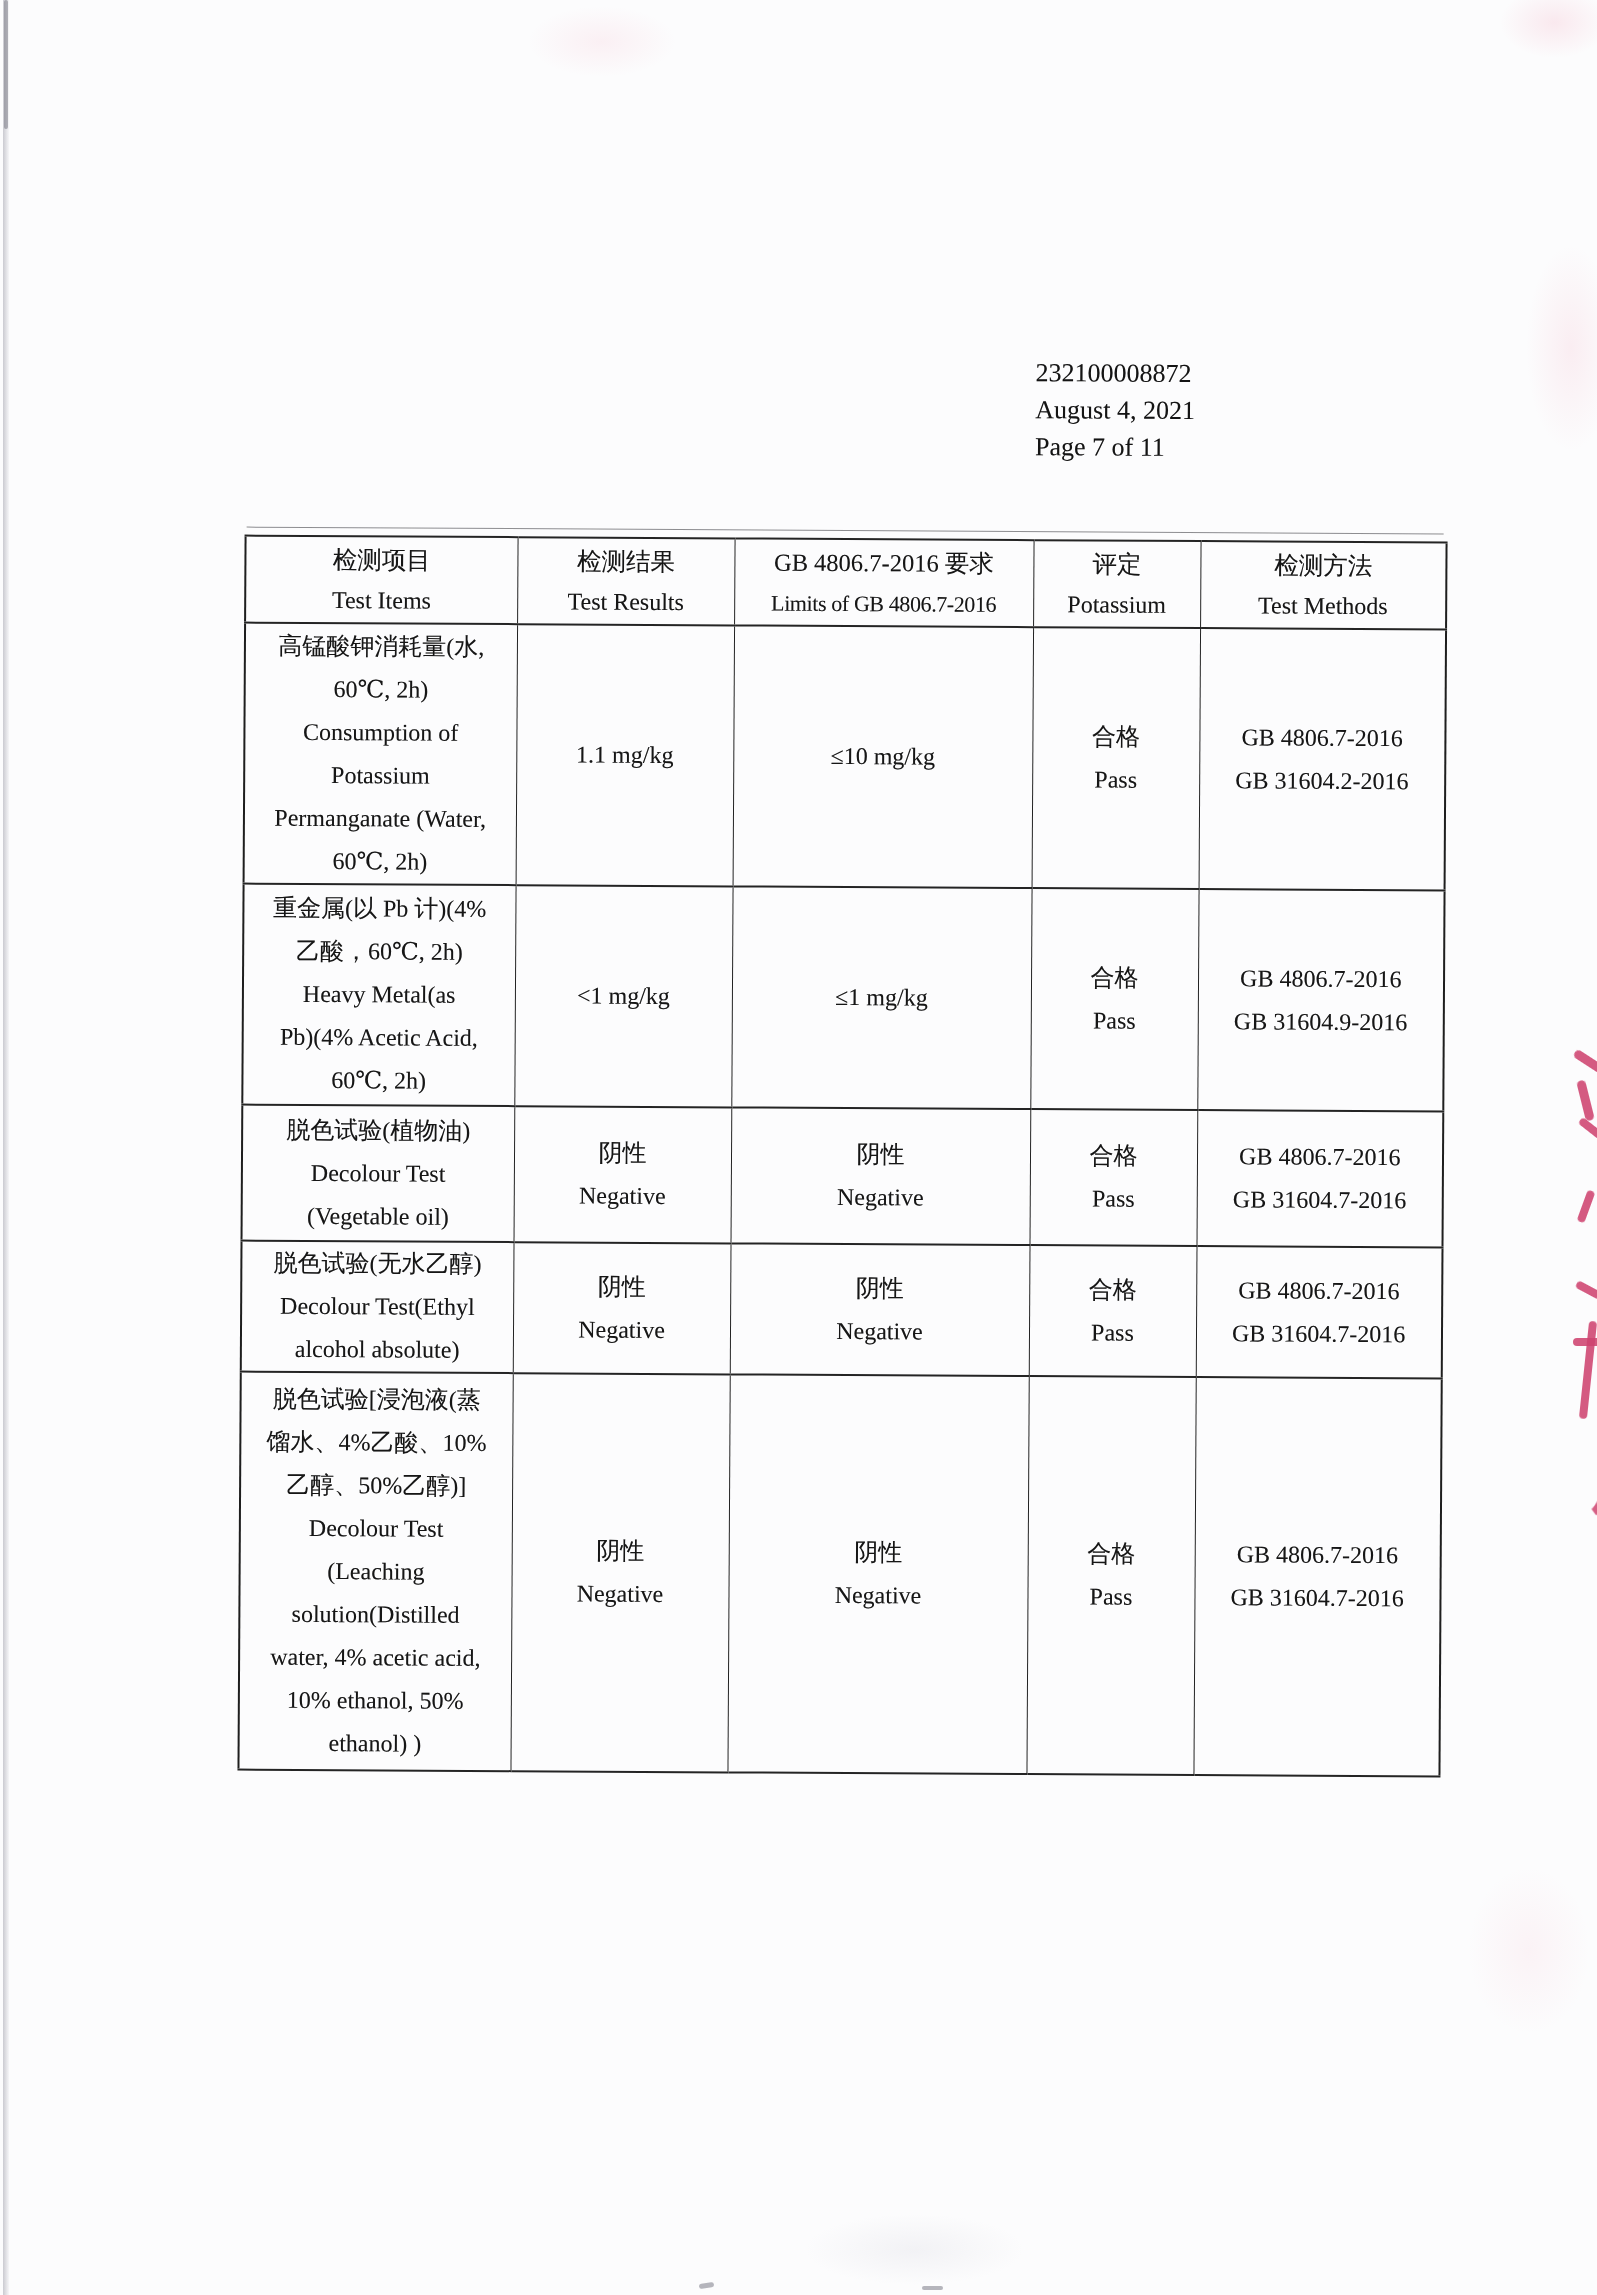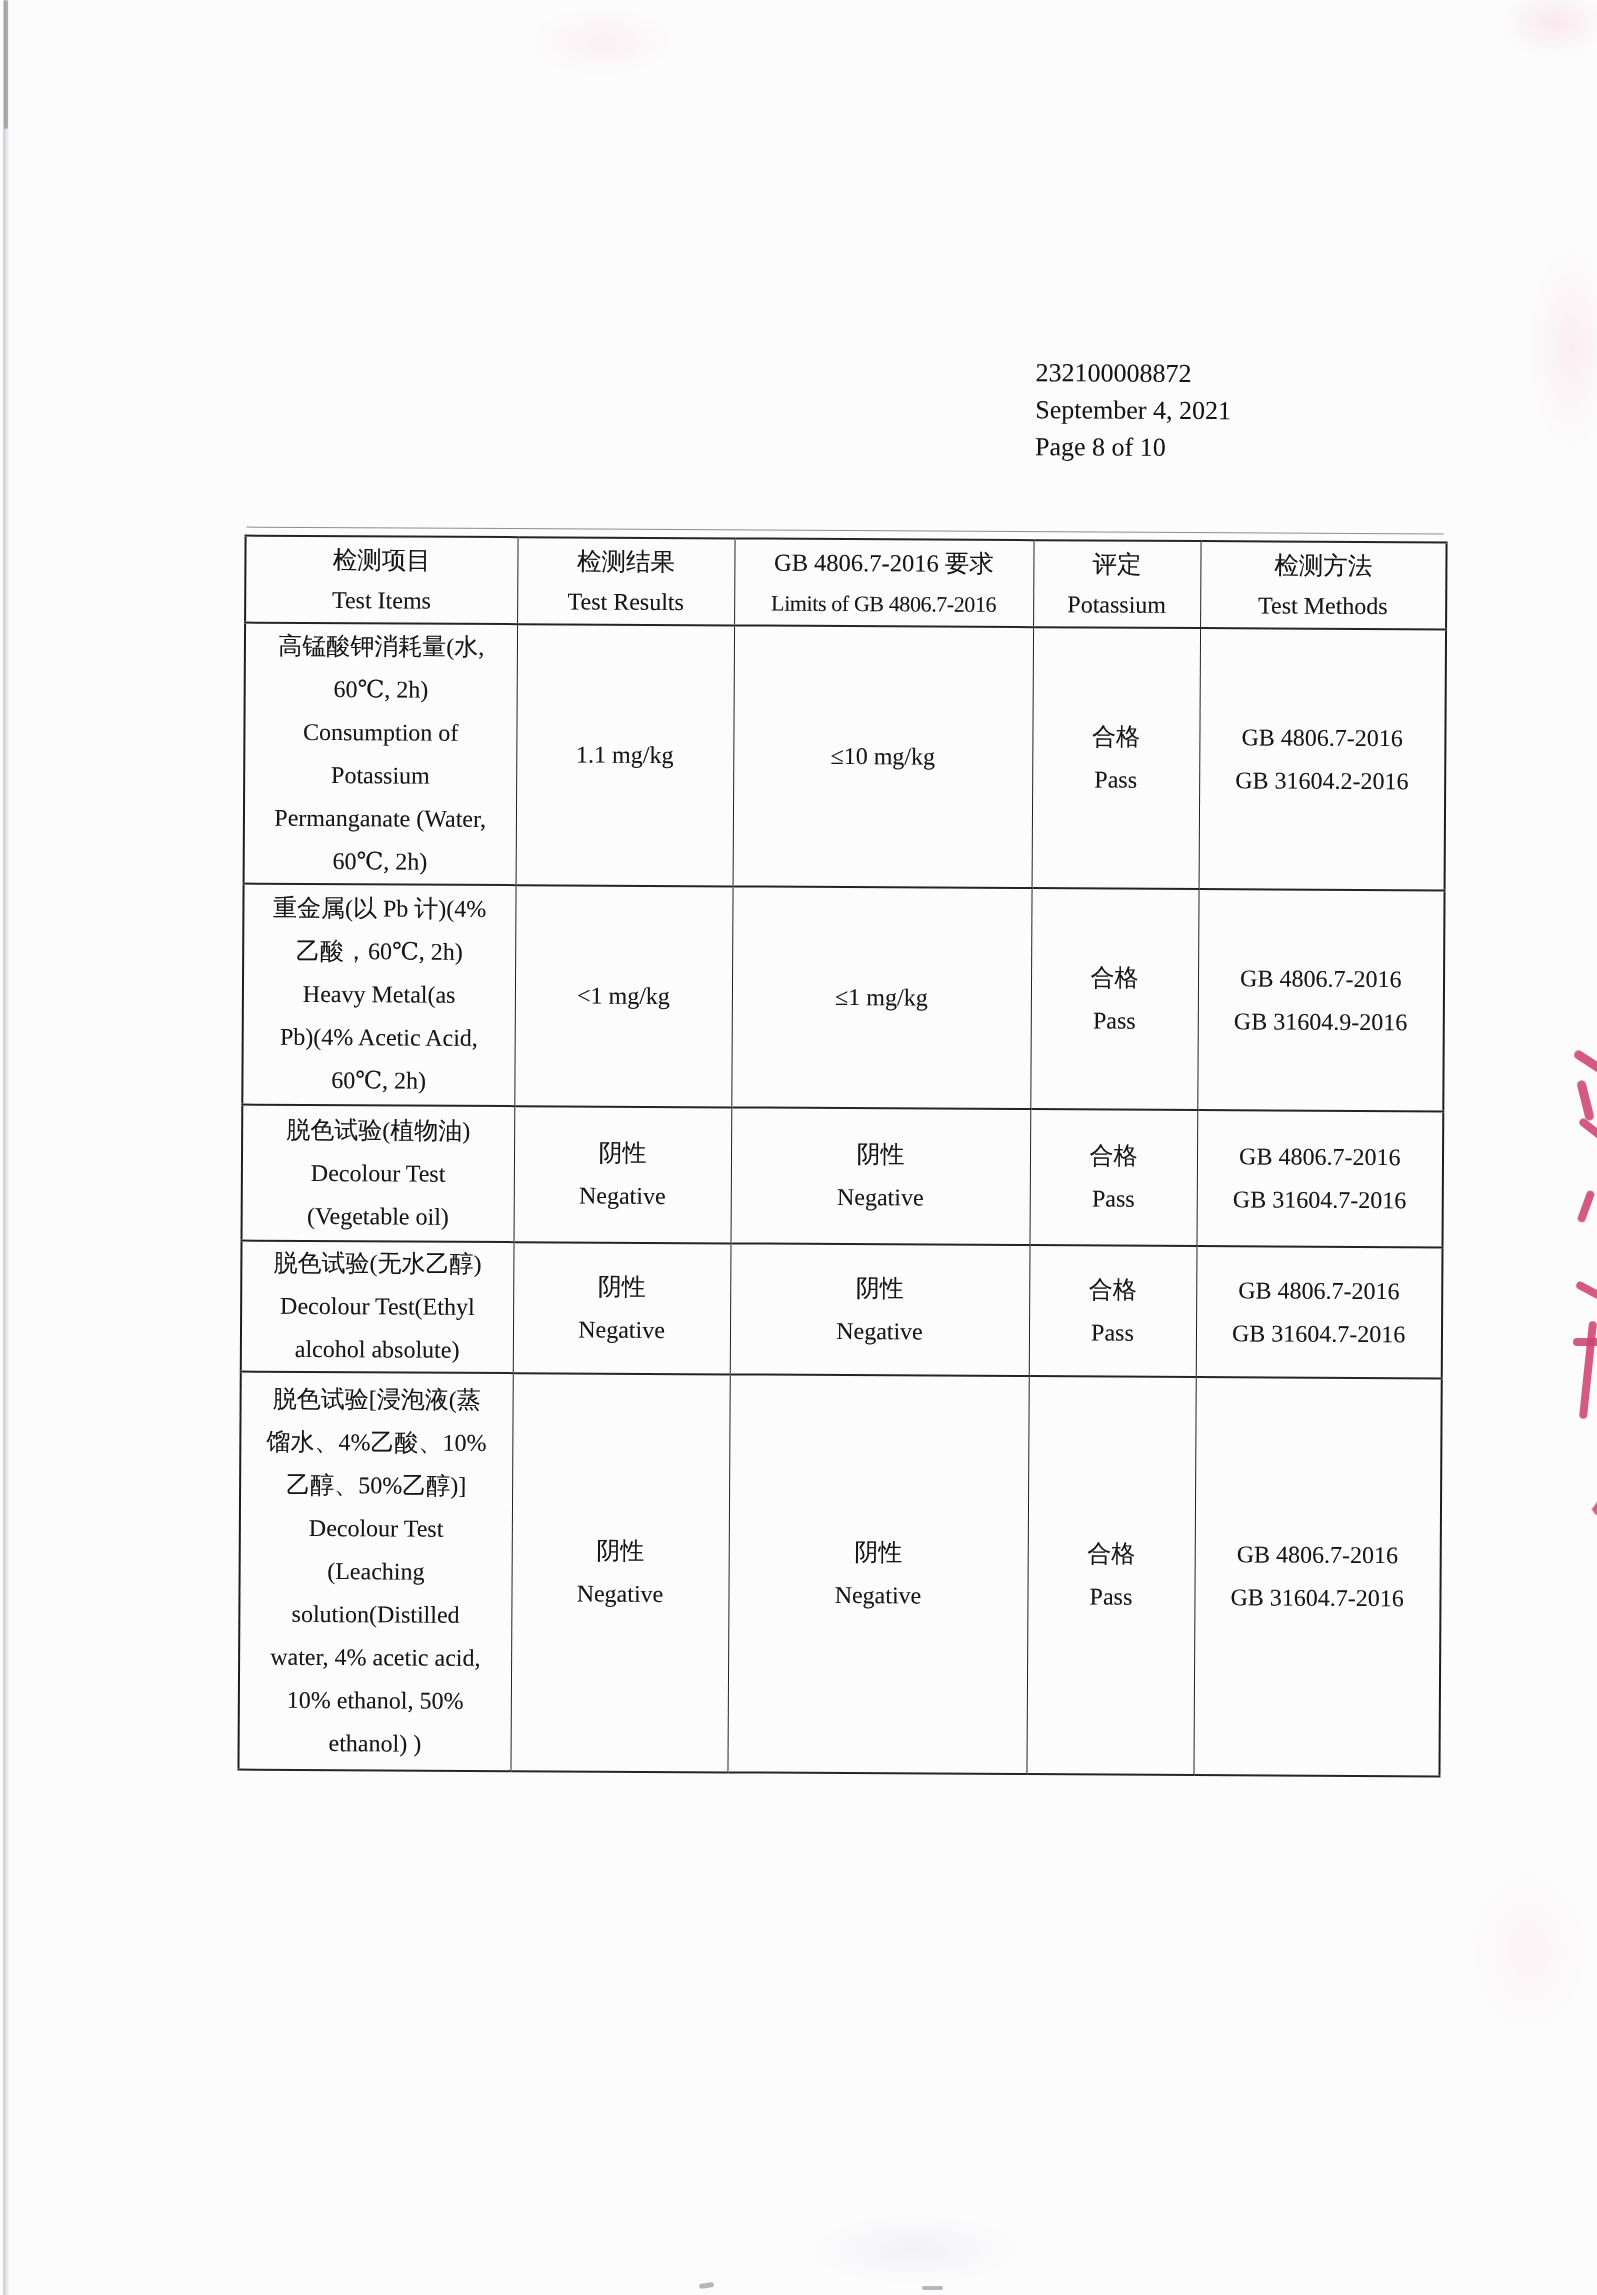--- a/index.html
+++ b/index.html
@@ -91,7 +91,7 @@
 
     <div class="doc-header">
       <div>232100008872</div>
-      <div>September 4, 2021</div>
+      <div>August 4, 2021</div>
       <div>Page 8 of 10</div>
     </div>
 

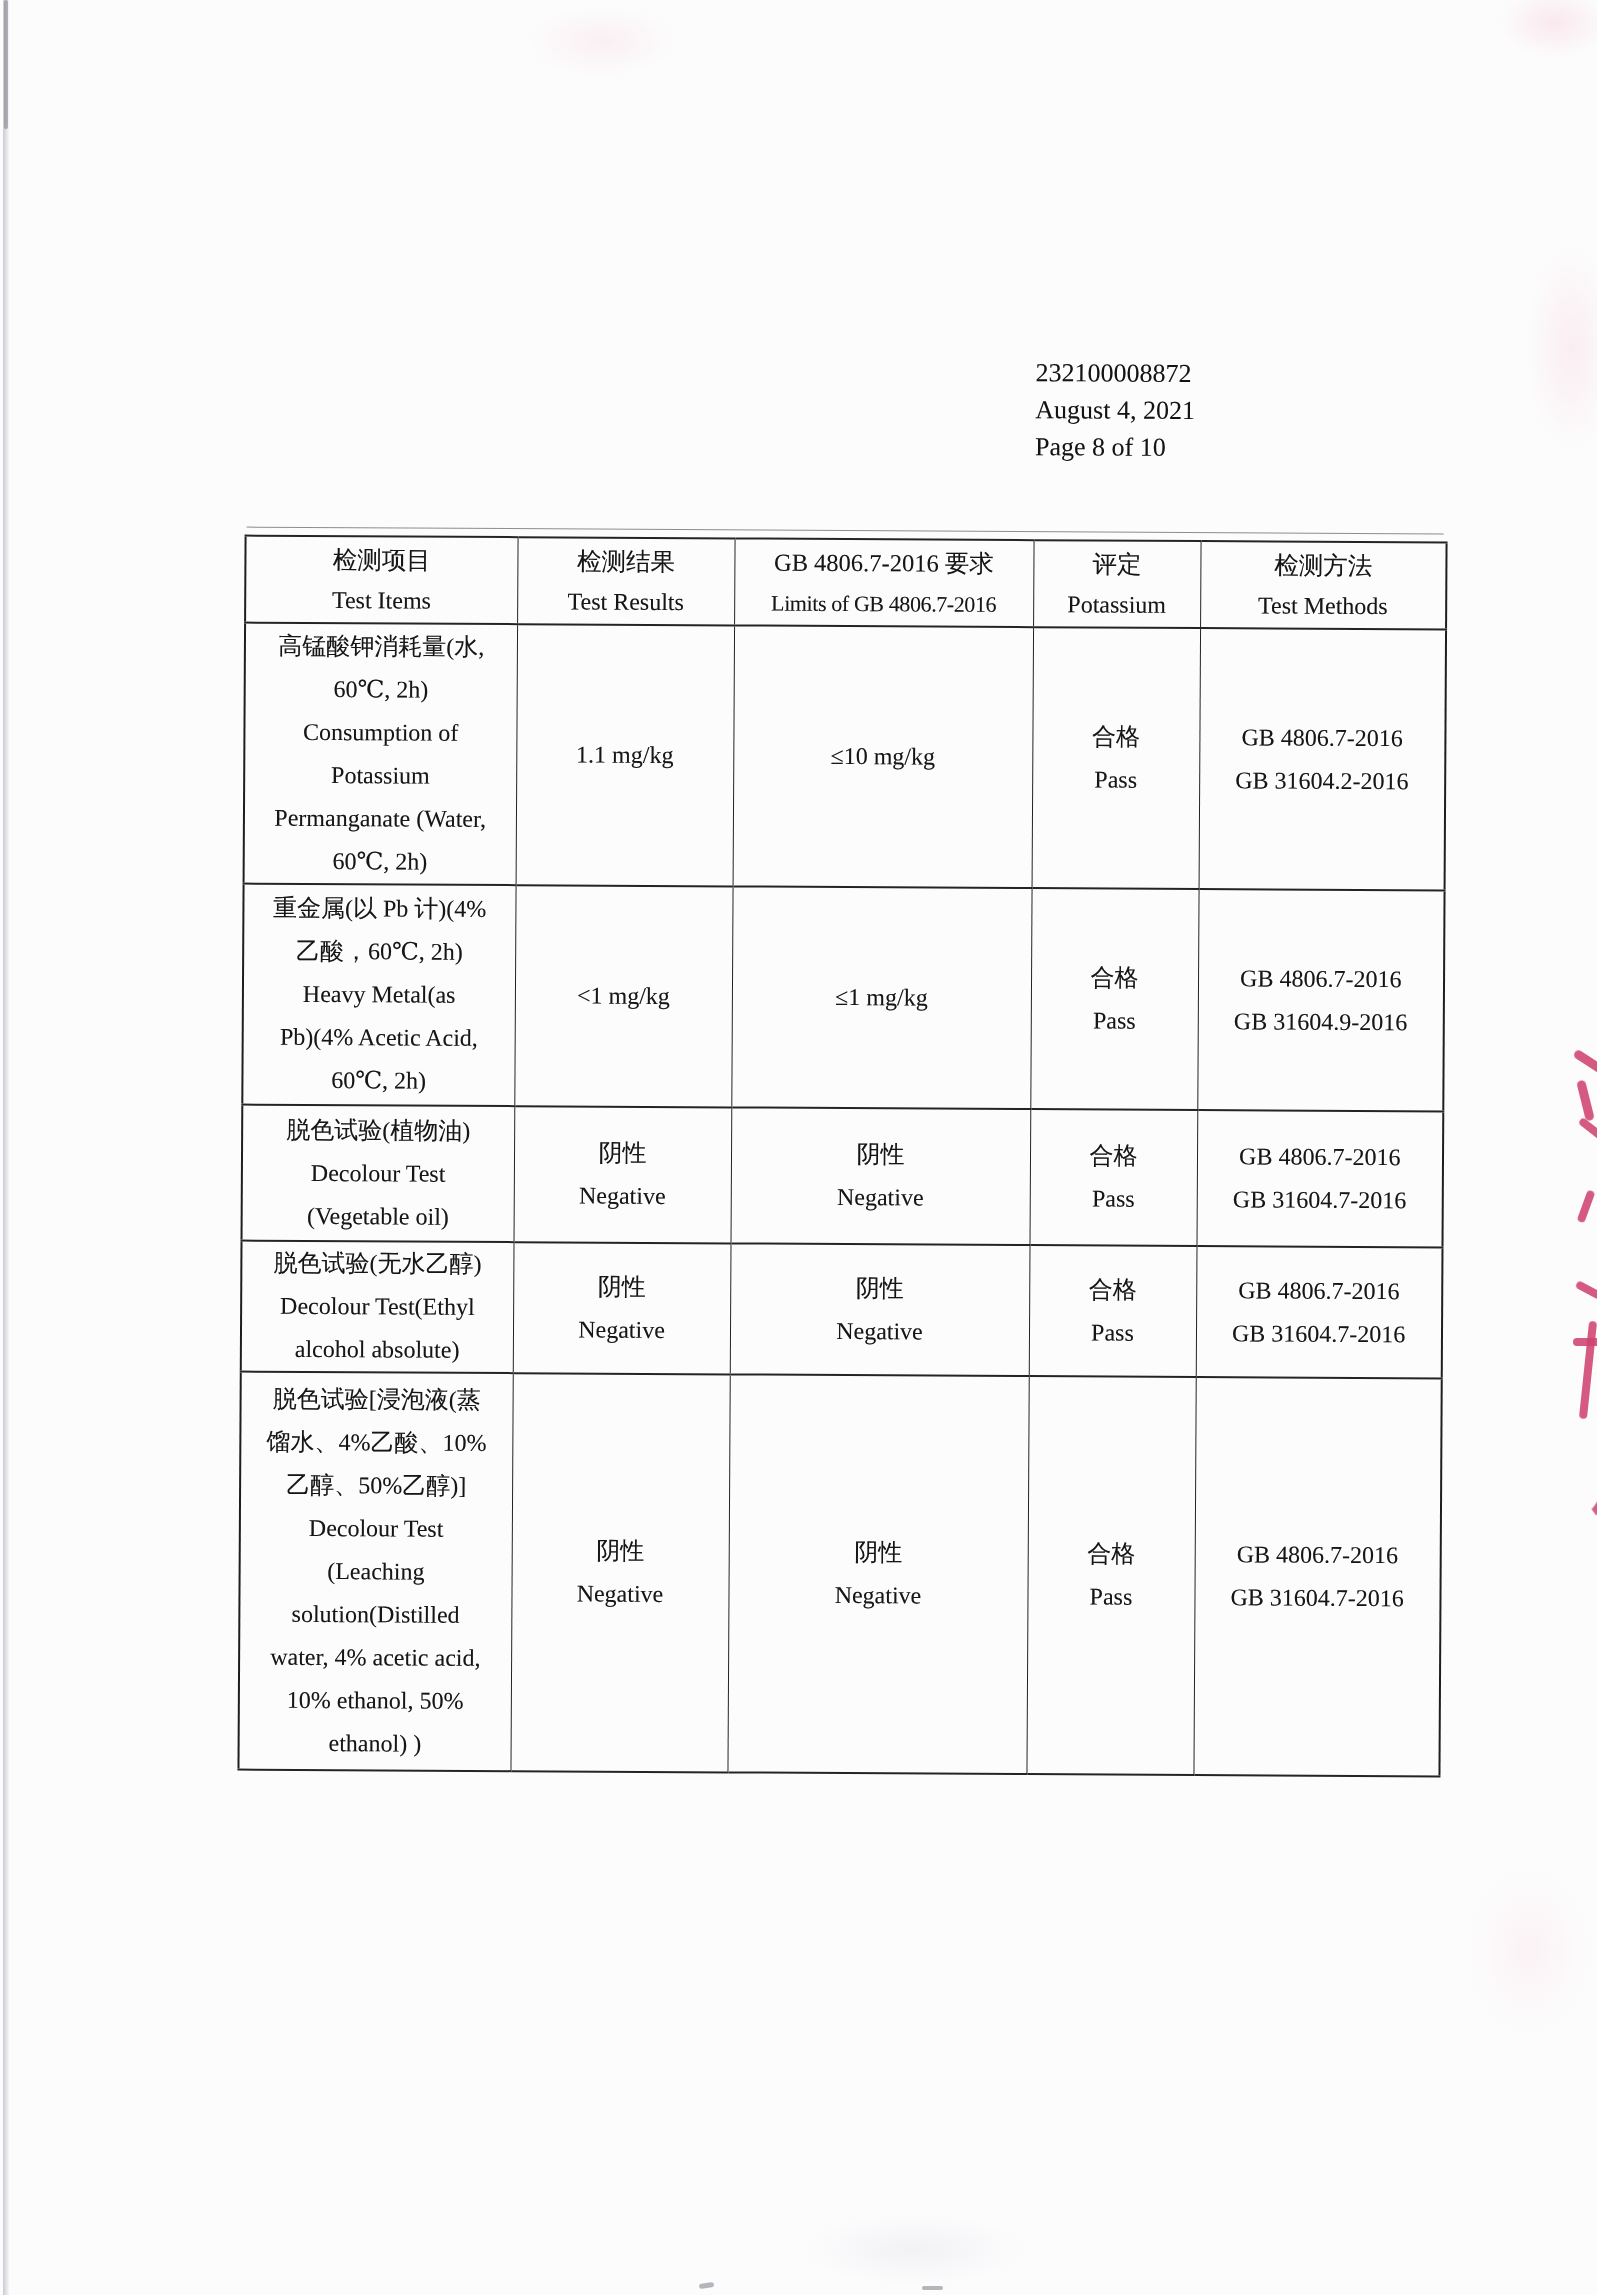--- a/index.html
+++ b/index.html
@@ -92,7 +92,7 @@
     <div class="doc-header">
       <div>232100008872</div>
       <div>August 4, 2021</div>
-      <div>Page 8 of 10</div>
+      <div>Page 7 of 11</div>
     </div>
 
     <table class="results">

